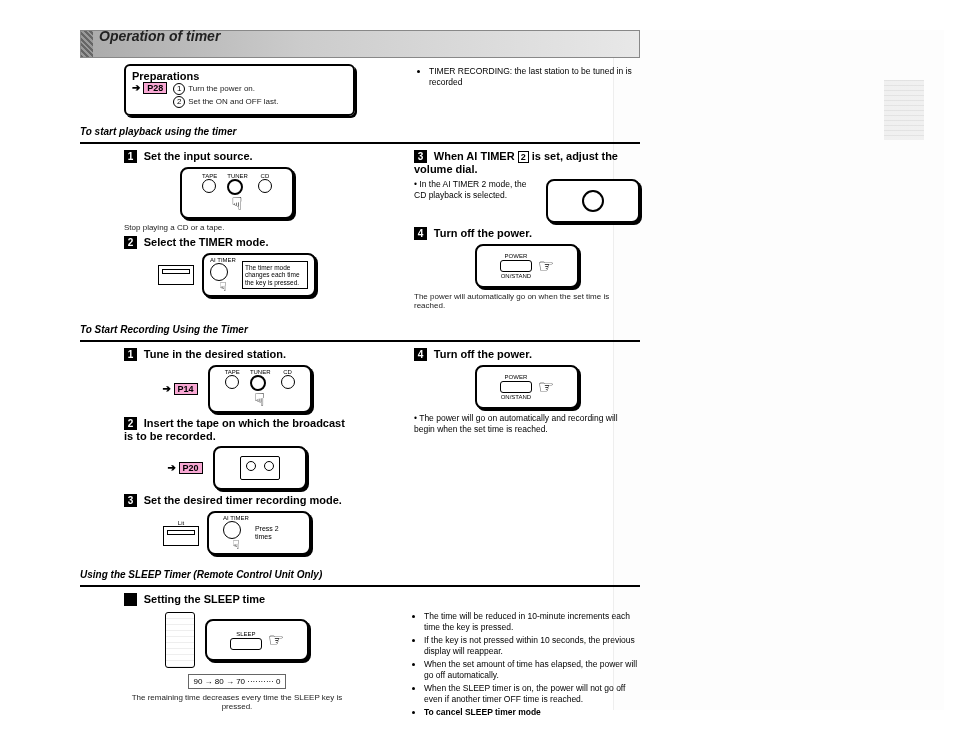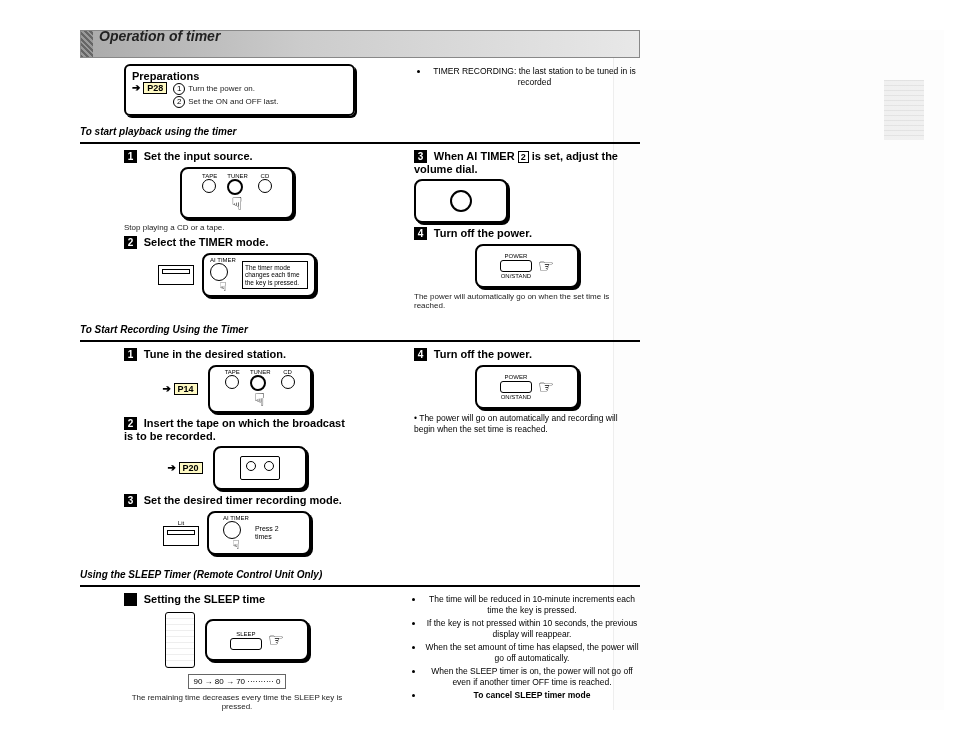--- a/index.html
+++ b/index.html
@@ -93,7 +93,7 @@
   .btn-rect { border:1.5px solid #000; border-radius:3px; width:30px; height:10px; position:relative; background:#fff;}
   .pwr-box { display:flex; flex-direction:column; align-items:center; gap:1px;}
   .small-text { font-size:8.5px; line-height:1.3; }
-  .bullet-list { padding-left:10px; margin:1px 0;text-align:center; }
+  .bullet-list { padding-left:10px; margin:18px 0; }
   .bullet-list li { font-size:8.5px; line-height:1.3; margin-bottom:2px; list-style: disc;}
   .seq { font-size:8px; border:1px solid #666; padding:2px 4px; display:inline-block;}
   .remote-ctl {

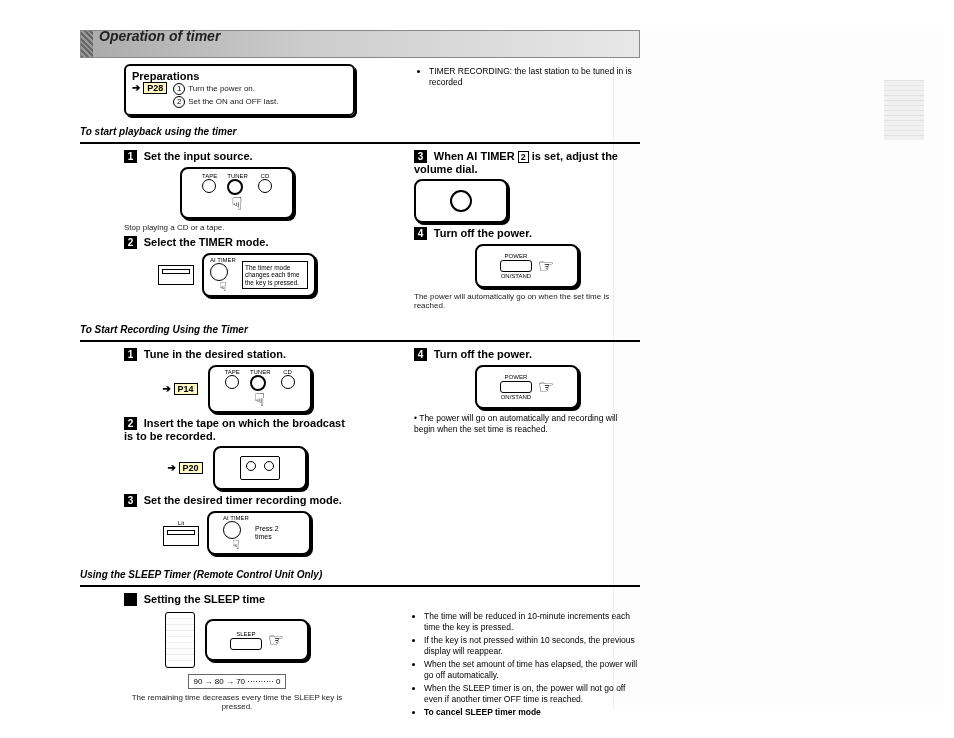--- a/index.html
+++ b/index.html
@@ -55,7 +55,7 @@
   }
   .prep-title { font-weight: bold; font-size: 11px; }
   .prep-row { display:flex; align-items:flex-start; gap:6px; }
-  .pg-ref { display:inline-block; border:1px solid #000; padding:0 3px; font-weight:bold; font-size:9px; background:#fef9c3;}
+  .pg-ref { display:inline-block; border:1px solid #000; padding:0 3px; font-weight:bold; font-size:9px; background:#f9a8d4;}
   .arrow { font-weight:bold; }
   .circ { display:inline-block; border:1px solid #000; border-radius:50%; width:10px; height:10px; line-height:10px; text-align:center; font-size:8px; margin-right:3px;}
   .section-head {

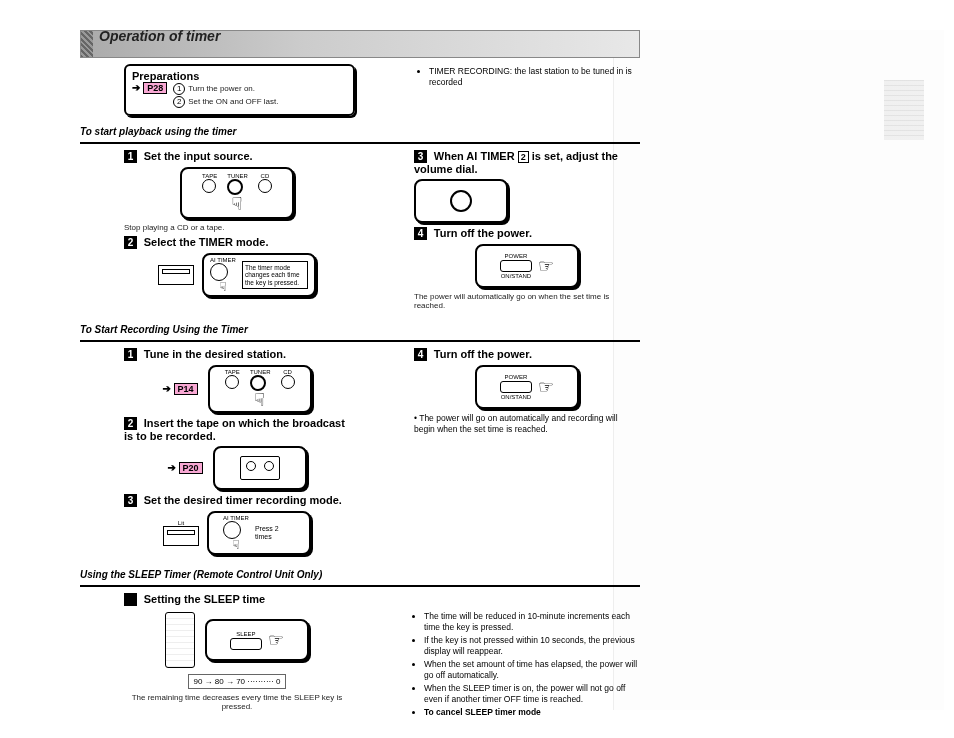--- a/index.html
+++ b/index.html
@@ -211,6 +211,7 @@
           <span>When AI TIMER </span><span class="inline-kb">2</span><span> is set, adjust the volume dial.</span>
         </span>
         <div style="display:flex;align-items:flex-start;gap:8px;margin:4px 0;">
+          <div class="small-text" style="flex:1;">• <span>In the AI TIMER 2 mode, the CD playback is selected.</span></div>
           <div class="illus" style="width:90px;height:40px;">
             <div class="knob big"></div>
           </div>

